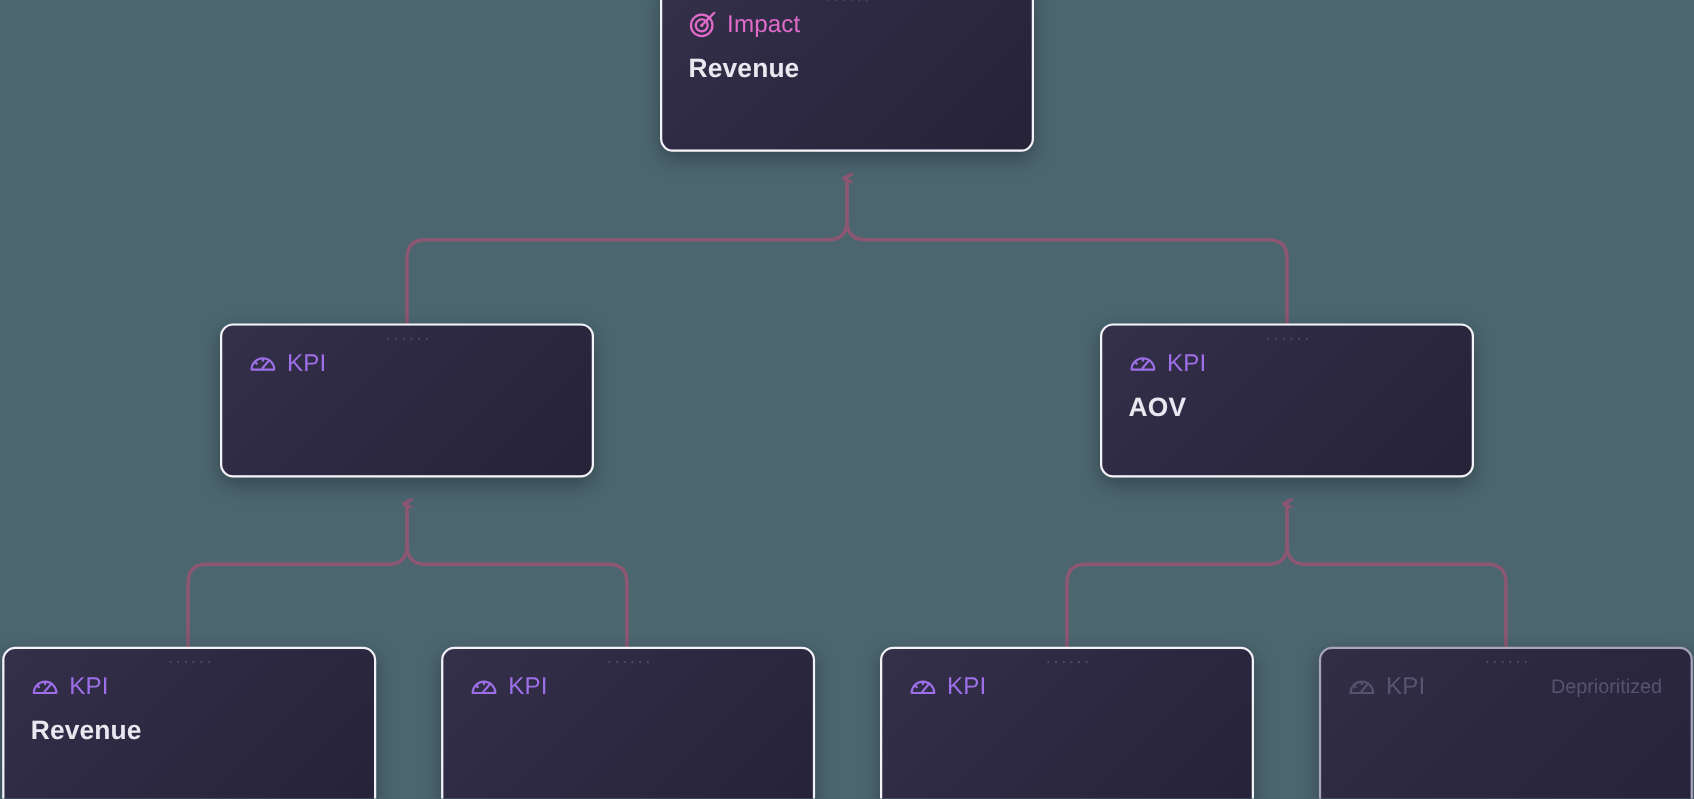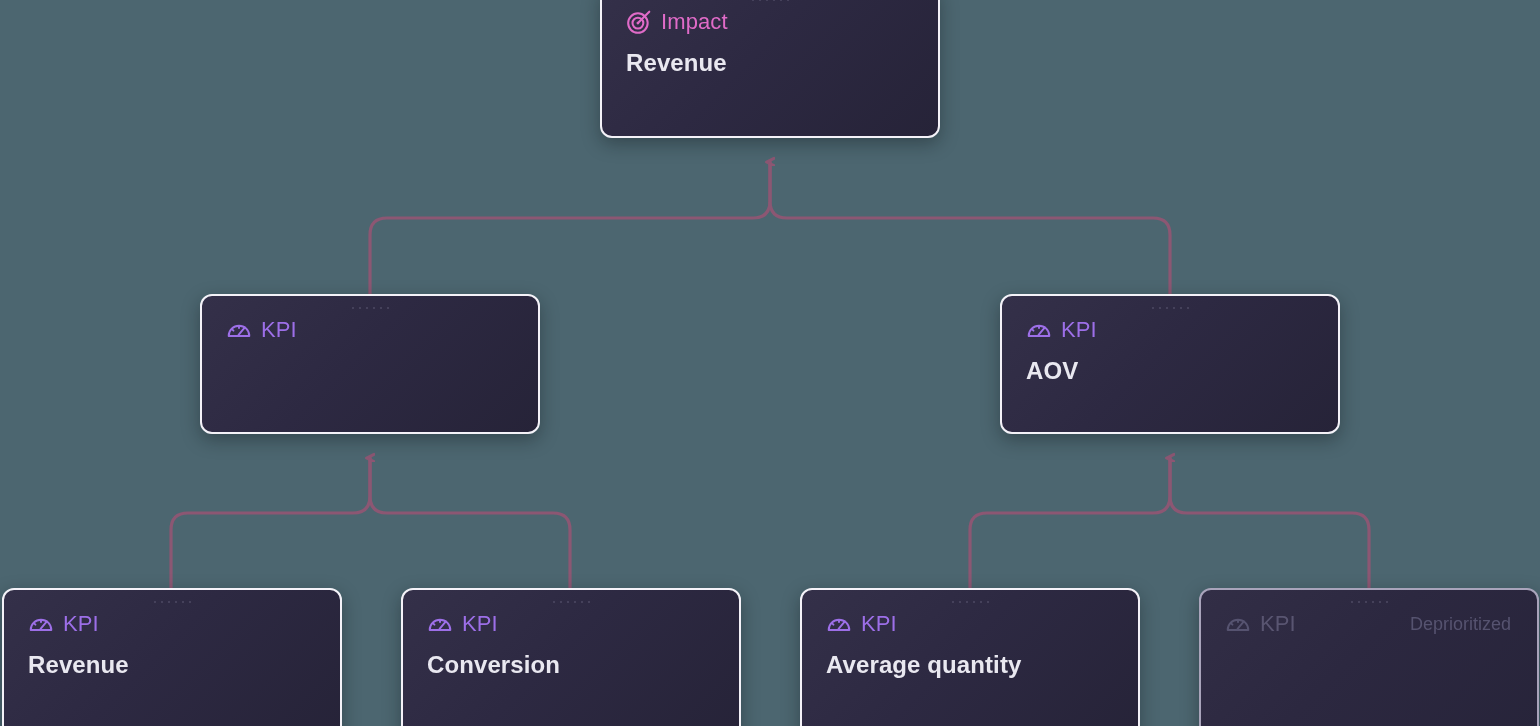--- a/index.html
+++ b/index.html
@@ -253,7 +253,6 @@
           </span>
           <span class="node-type type-kpi">KPI</span>
         </div>
-        <div class="node-title">Conversion</div>
       </div>
       <div class="node" style="left: 800px; top: 588px; width: 340px; height: 152px;">
         <div class="grip">

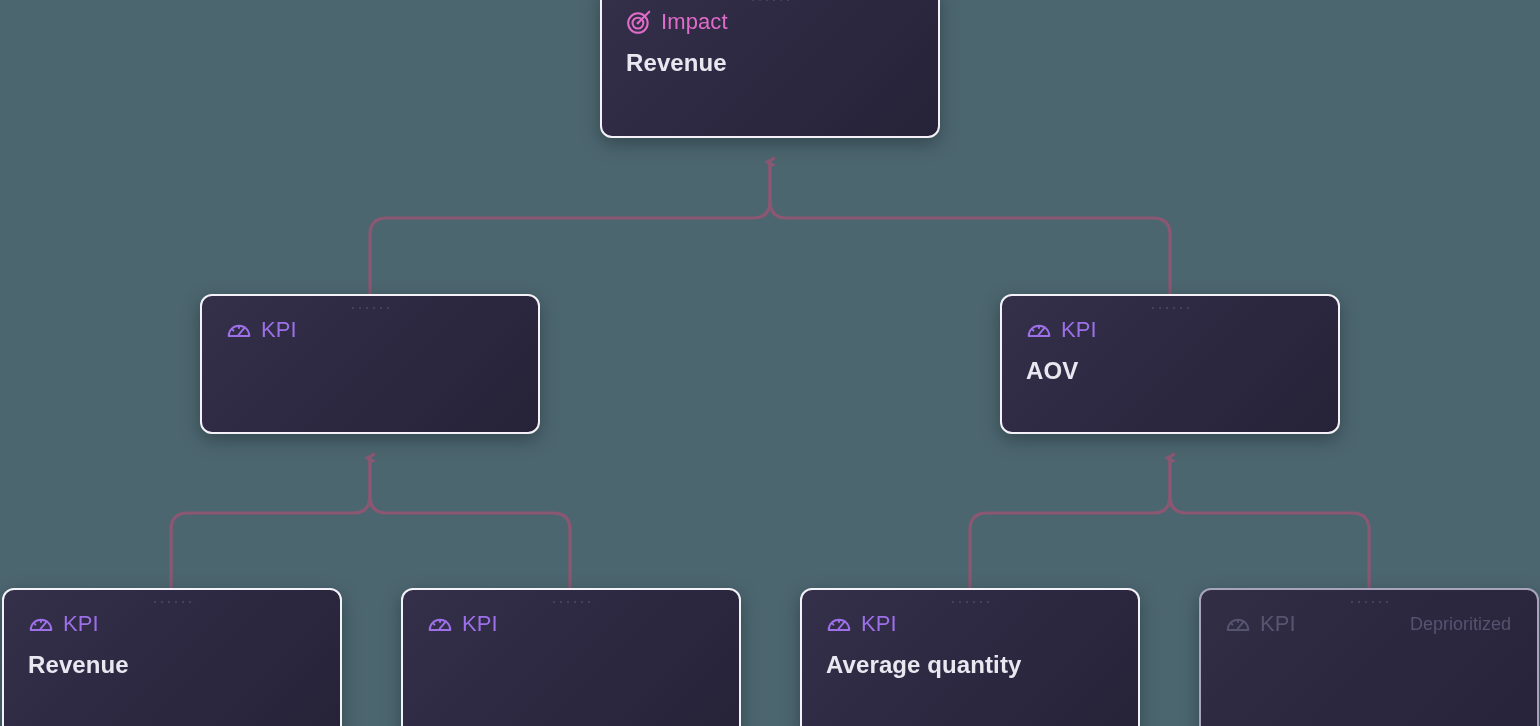--- a/index.html
+++ b/index.html
@@ -274,7 +274,6 @@
           </span>
           <span class="node-type type-kpi">KPI</span>
         </div>
-        <div class="node-title">Average quantity</div>
       </div>
       <div class="node deprioritized" style="left: 1199px; top: 588px; width: 340px; height: 152px;">
         <div class="grip">

